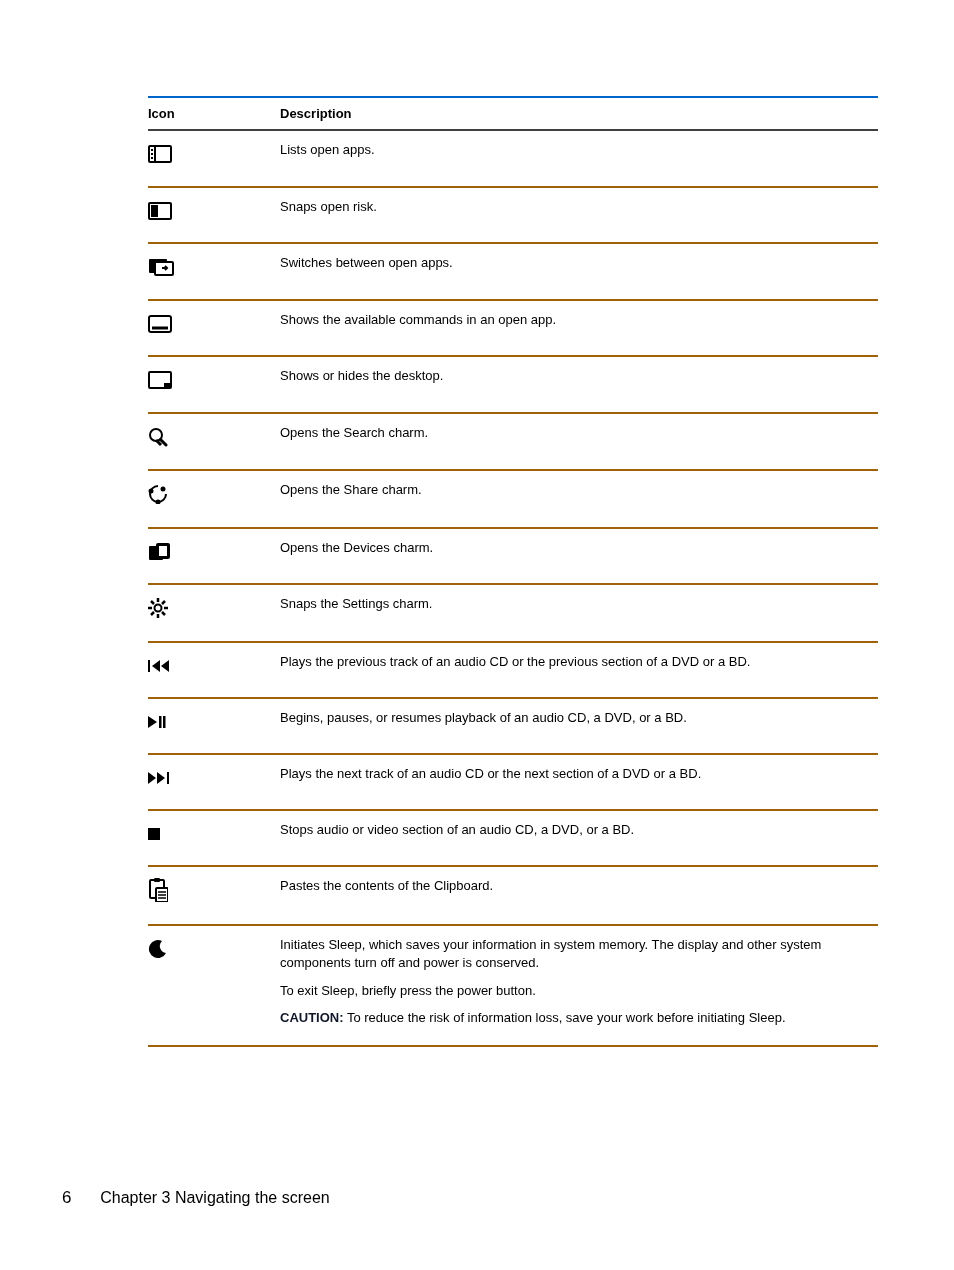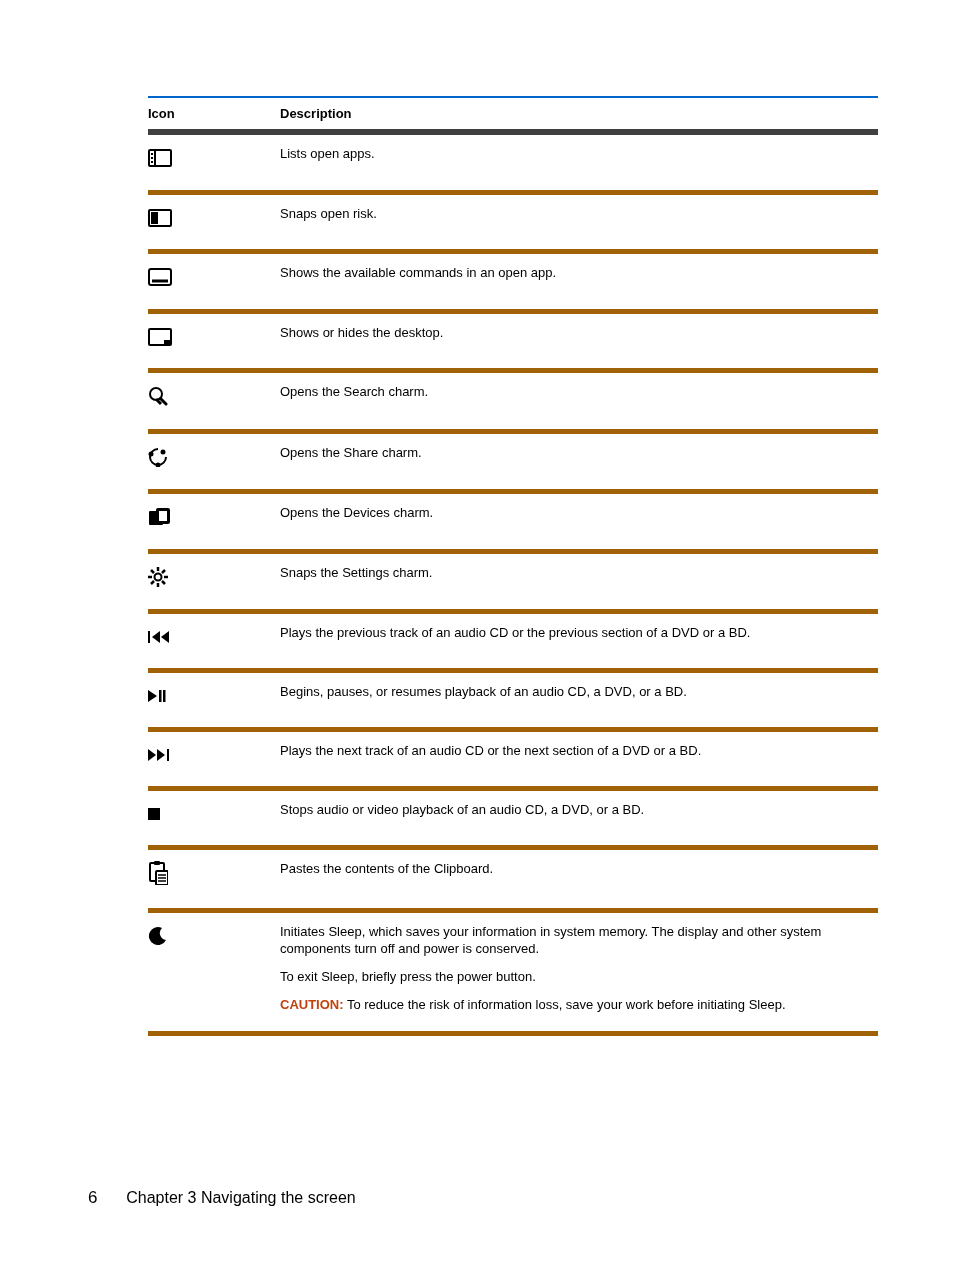--- a/index.html
+++ b/index.html
@@ -21,7 +21,7 @@
   }
   table.icon-table thead tr {
     border-top: 2px solid #0066cc;
-    border-bottom: 6px solid #404040;
+    border-bottom: 2px solid #404040;
   }
   table.icon-table th {
     text-align: left;

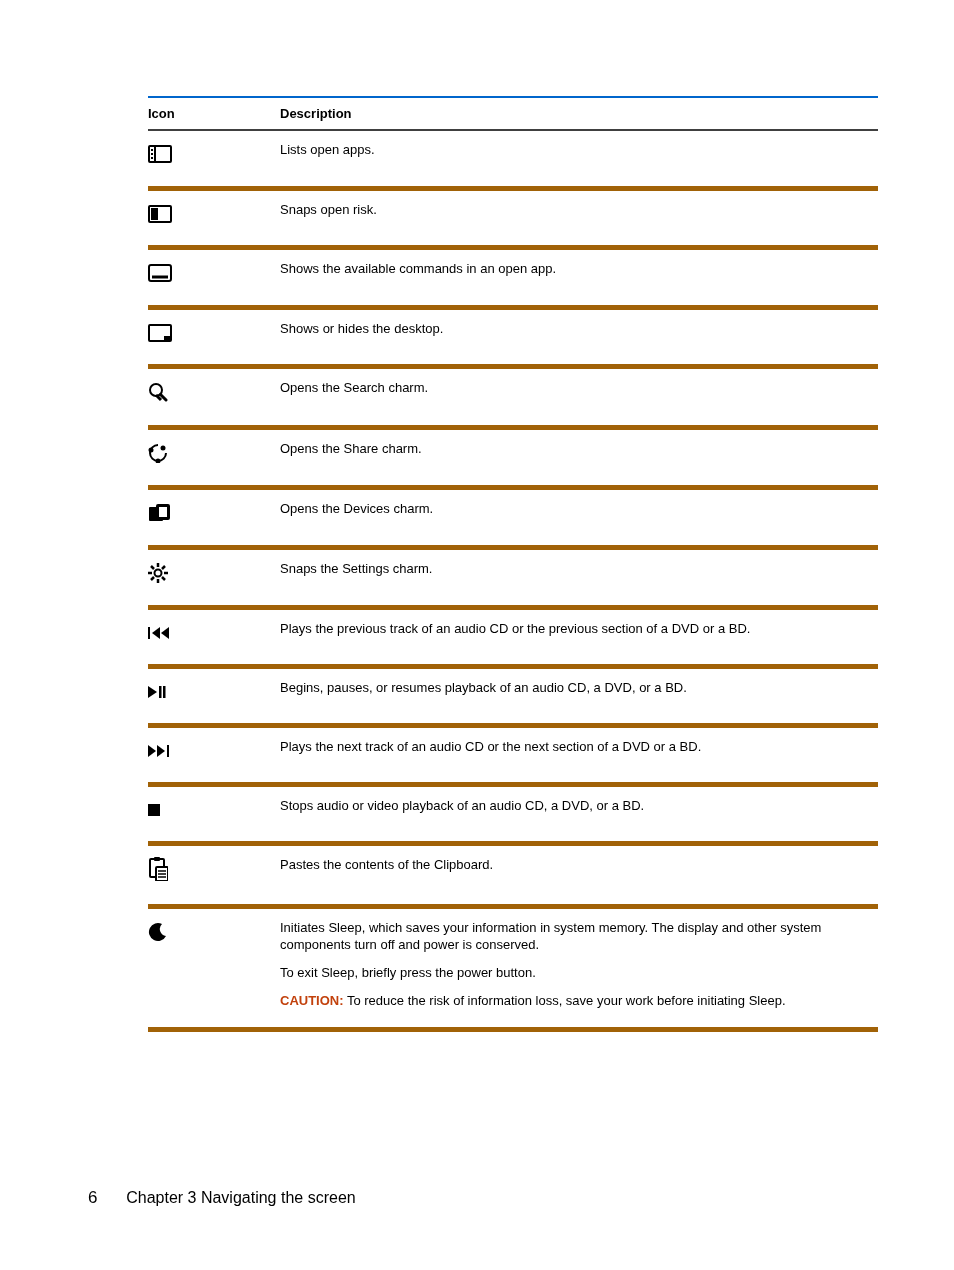--- a/index.html
+++ b/index.html
@@ -31,7 +31,7 @@
   }
   table.icon-table th.col-icon { width: 132px; }
   table.icon-table tbody tr {
-    border-bottom: 5px solid #a16207;
+    border-bottom: 2px solid #a16207;
   }
   table.icon-table td {
     vertical-align: top;

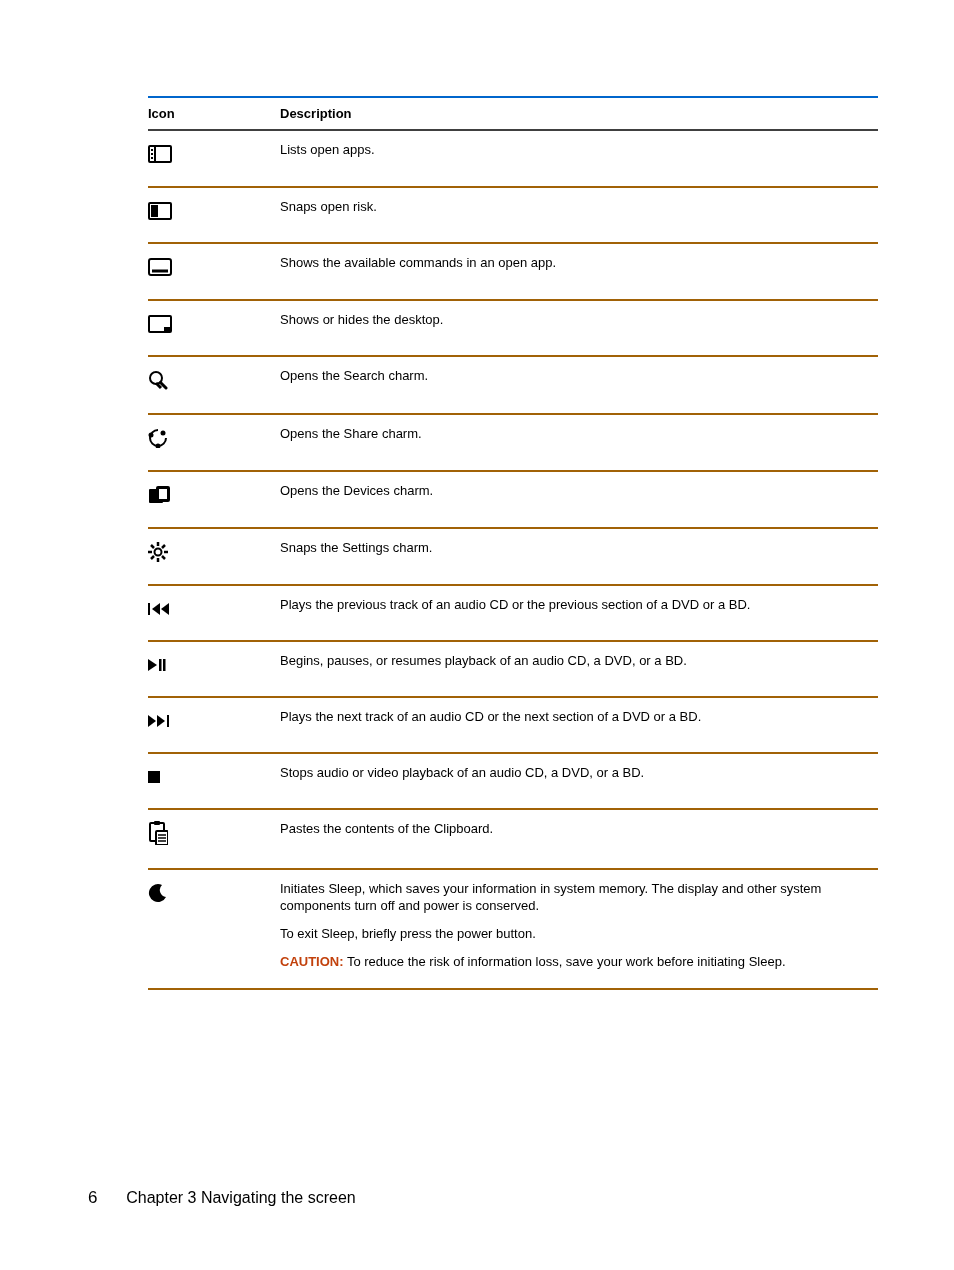--- a/index.html
+++ b/index.html
@@ -103,6 +103,18 @@
         </tr>
         <tr>
           <td class="icon-cell"><span class="iw">
+              <svg width="28" height="18">
+                <rect x="1" y="1" width="18" height="14" rx="1" fill="#000"></rect>
+                <rect x="7" y="4" width="18" height="13" rx="1" fill="#fff" stroke="#000" stroke-width="2"></rect>
+                <path d="M14 10 l5 0 m-2 -2 l2 2 l-2 2" stroke="#000" stroke-width="2" fill="none"></path>
+              </svg>
+            </span></td>
+          <td class="desc-cell">
+            <p>Switches between open apps.</p>
+          </td>
+        </tr>
+        <tr>
+          <td class="icon-cell"><span class="iw">
               <svg width="24" height="18">
                 <rect x="1" y="1" width="22" height="16" rx="2" stroke="#000" stroke-width="2" fill="none"></rect>
                 <line x1="4" y1="13" x2="20" y2="13" stroke="#000" stroke-width="3"></line>

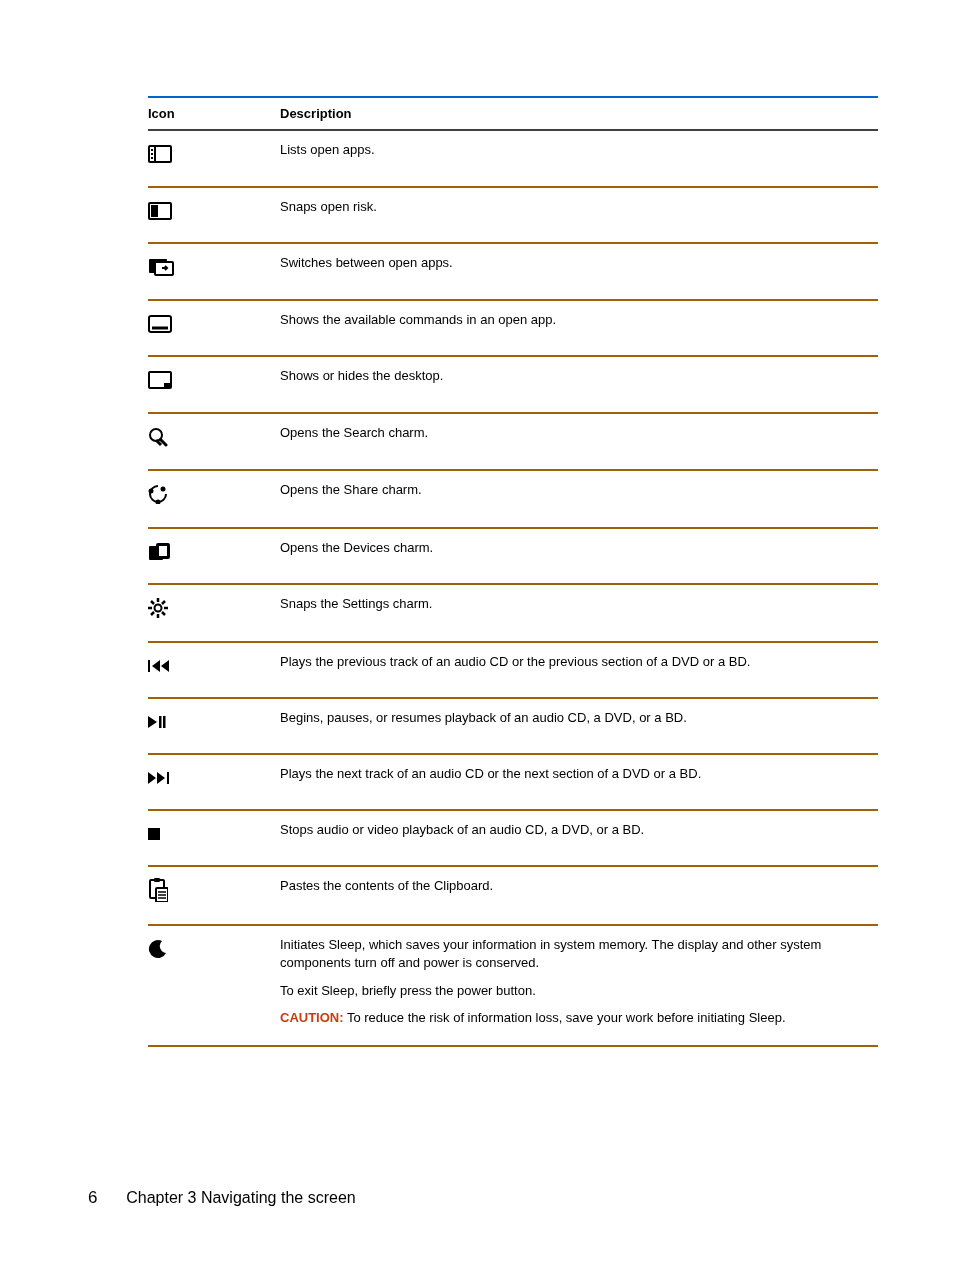--- a/index.html
+++ b/index.html
@@ -236,7 +236,7 @@
               </svg>
             </span></td>
           <td class="desc-cell">
-            <p>Stops audio or video playback of an audio CD, a DVD, or a BD.</p>
+            <p>Stops audio or video section of an audio CD, a DVD, or a BD.</p>
           </td>
         </tr>
         <tr>

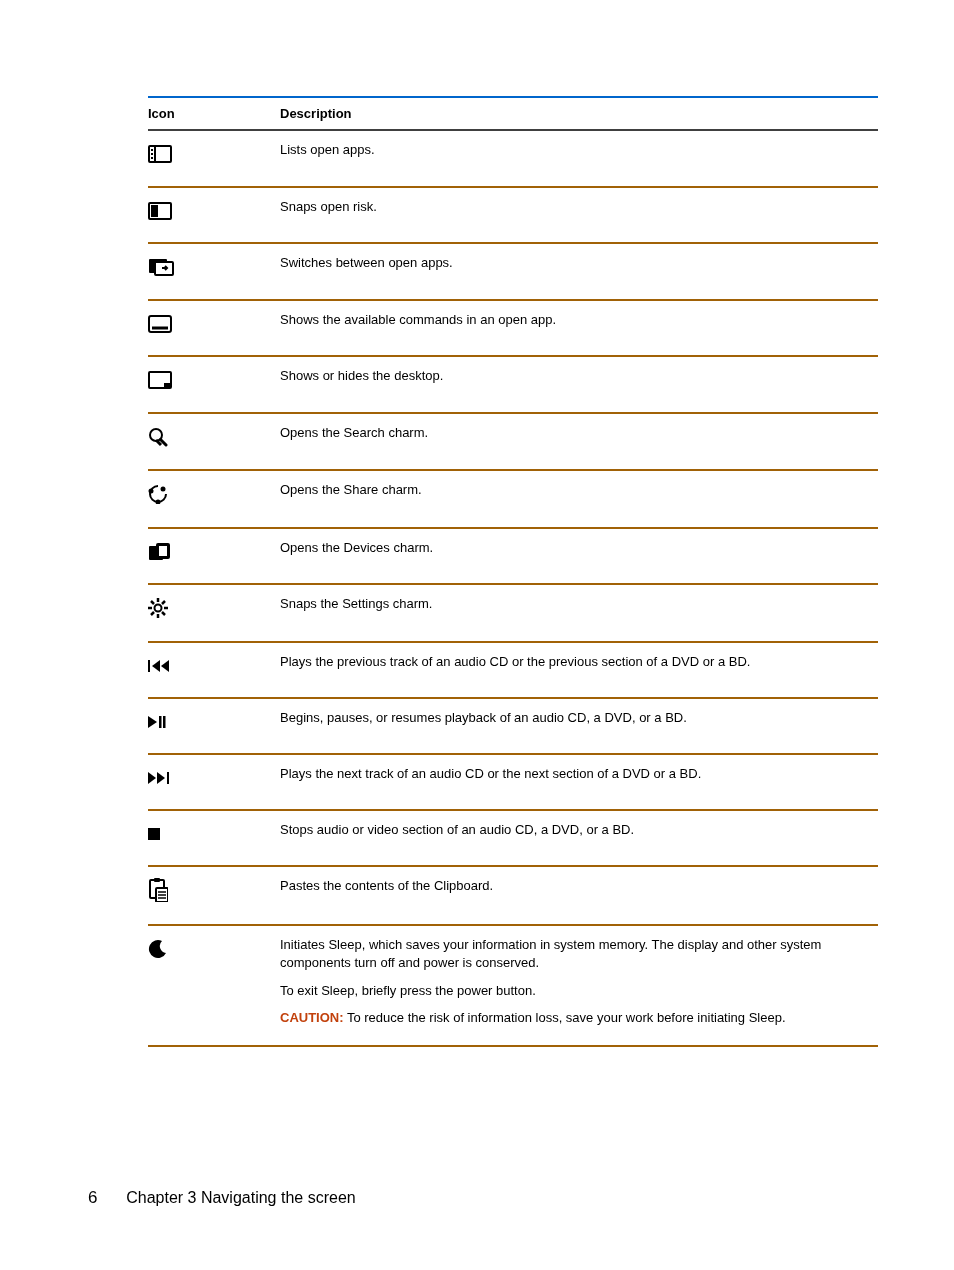--- a/index.html
+++ b/index.html
@@ -51,7 +51,7 @@
   }
   td.desc-cell p { margin: 0 0 10px 0; }
   td.desc-cell p:last-child { margin-bottom: 0; }
-  .caution { color: #c2410c; font-weight: bold; }
+  .caution { color: #0f172a; font-weight: bold; }
   .footer {
     position: absolute;
     left: 62px;

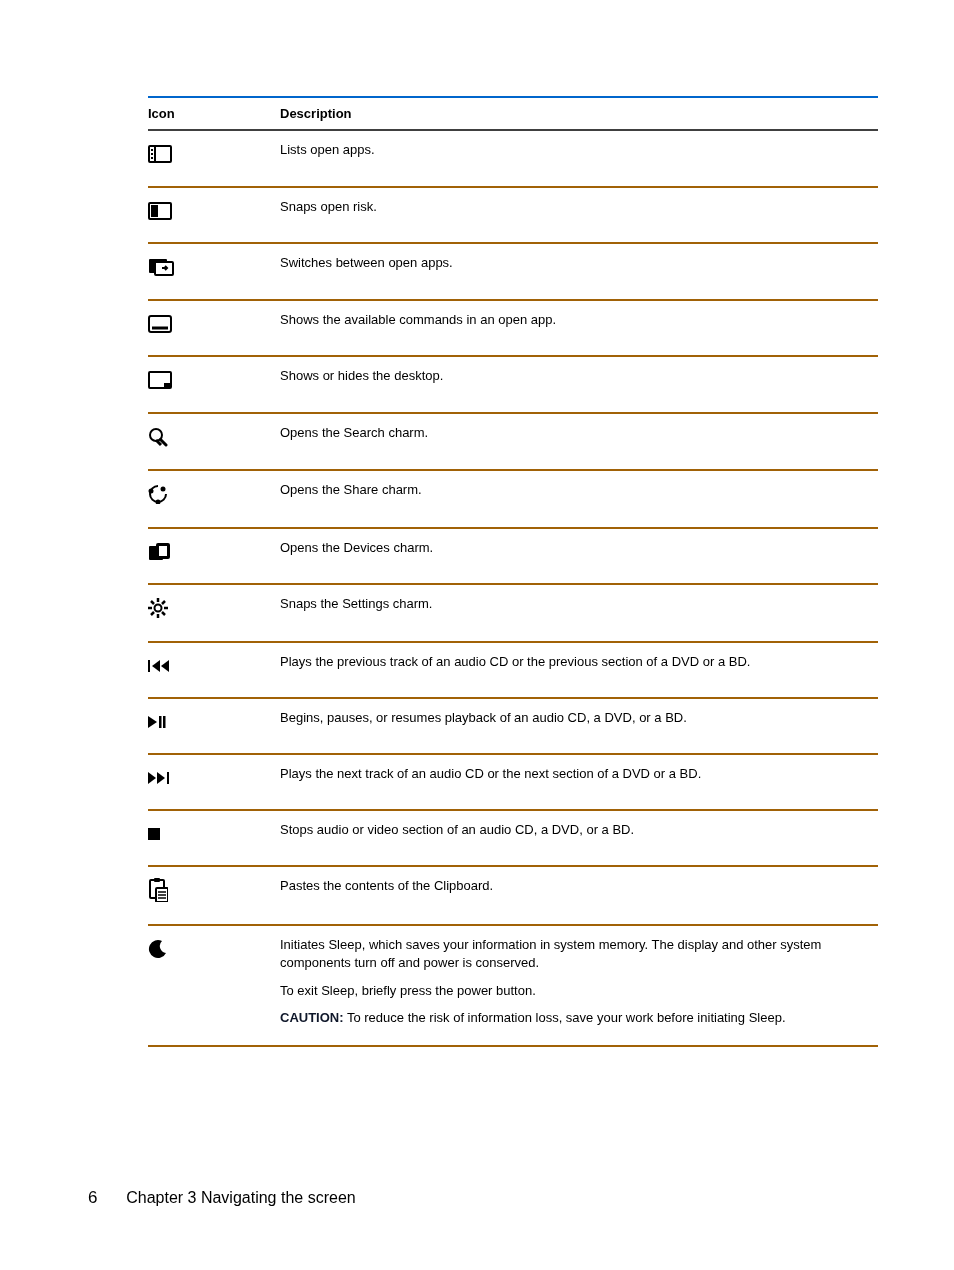--- a/index.html
+++ b/index.html
@@ -58,7 +58,6 @@
     bottom: 62px;
     font-size: 17px;
     color: #000;
-    margin-left: 26px;
   }
   .footer .pgnum { display: inline-block; margin-right: 24px; }
   .footer .chap { font-size: 16px; }

